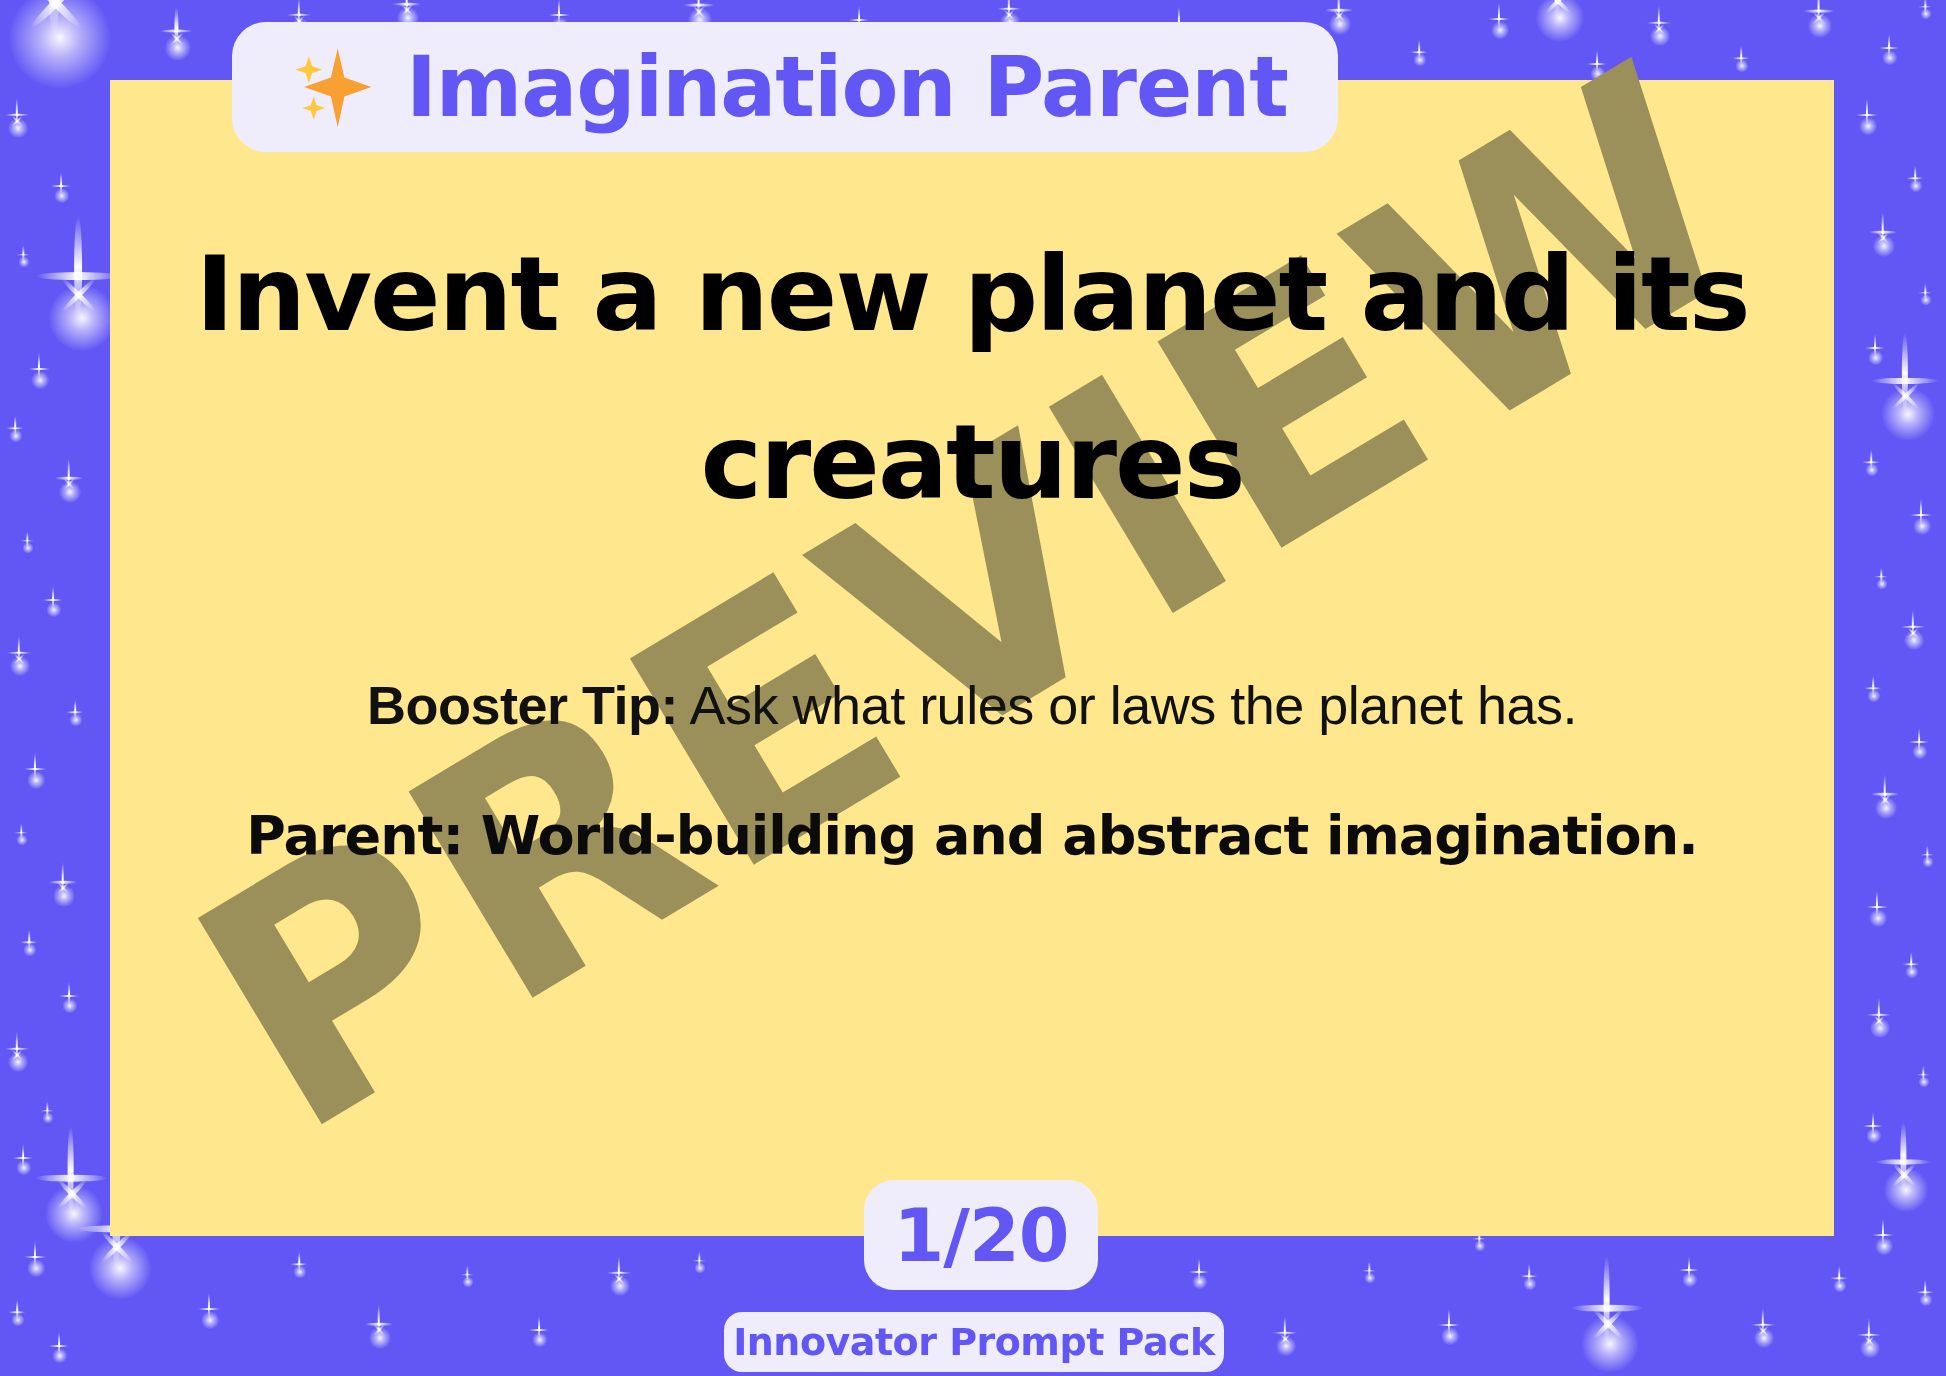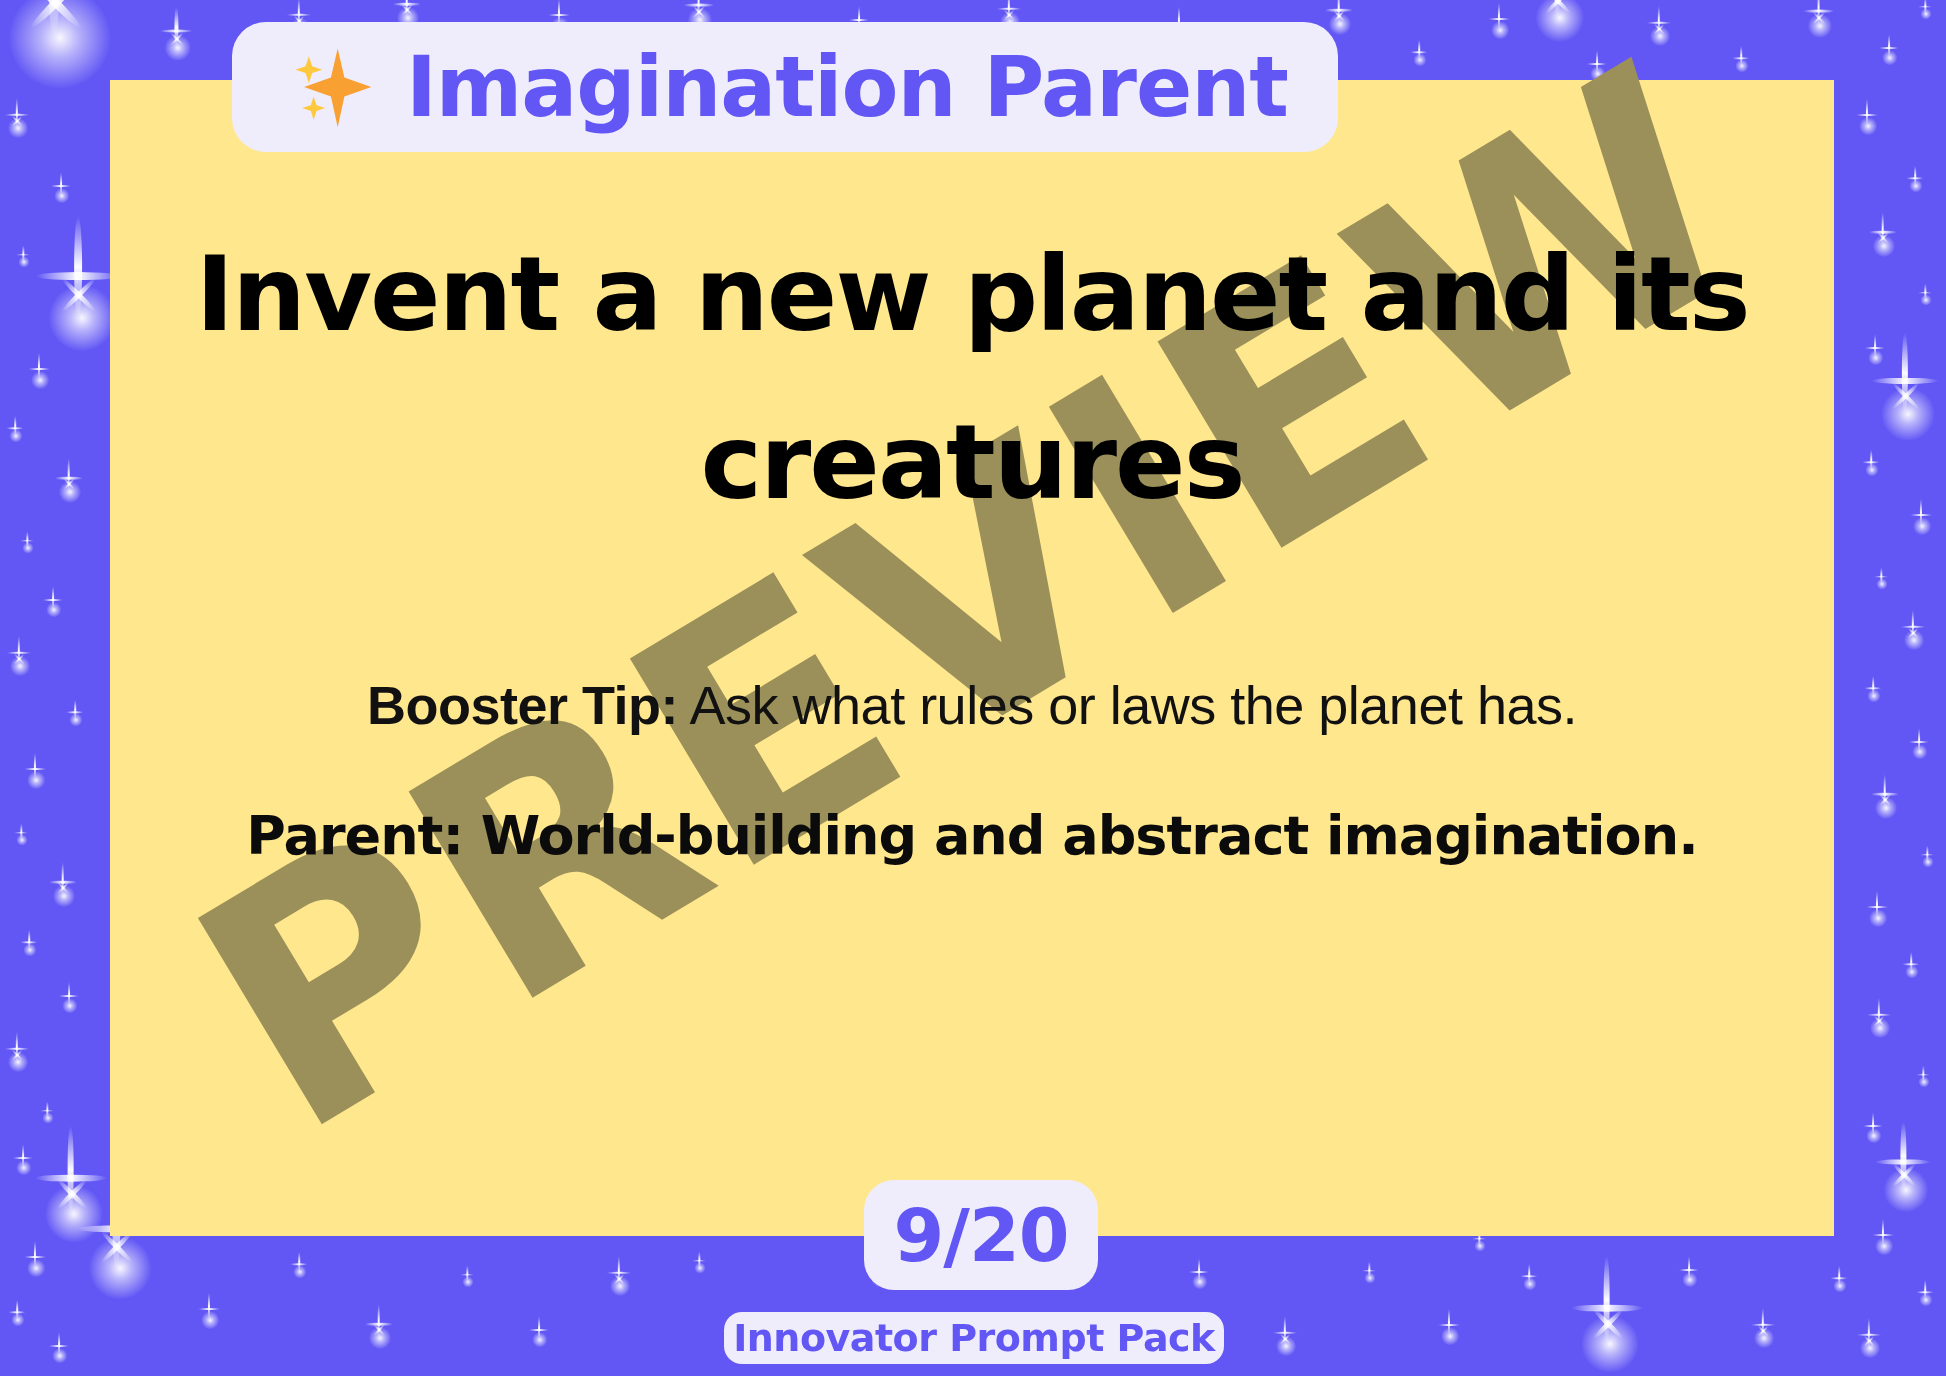--- a/index.html
+++ b/index.html
@@ -772,7 +772,7 @@
   </div>
 
   <div id="counter-badge">
-    <span class="counter-text">9/20</span>
+    <span class="counter-text">1/20</span>
   </div>
 
   <div id="pack-badge">

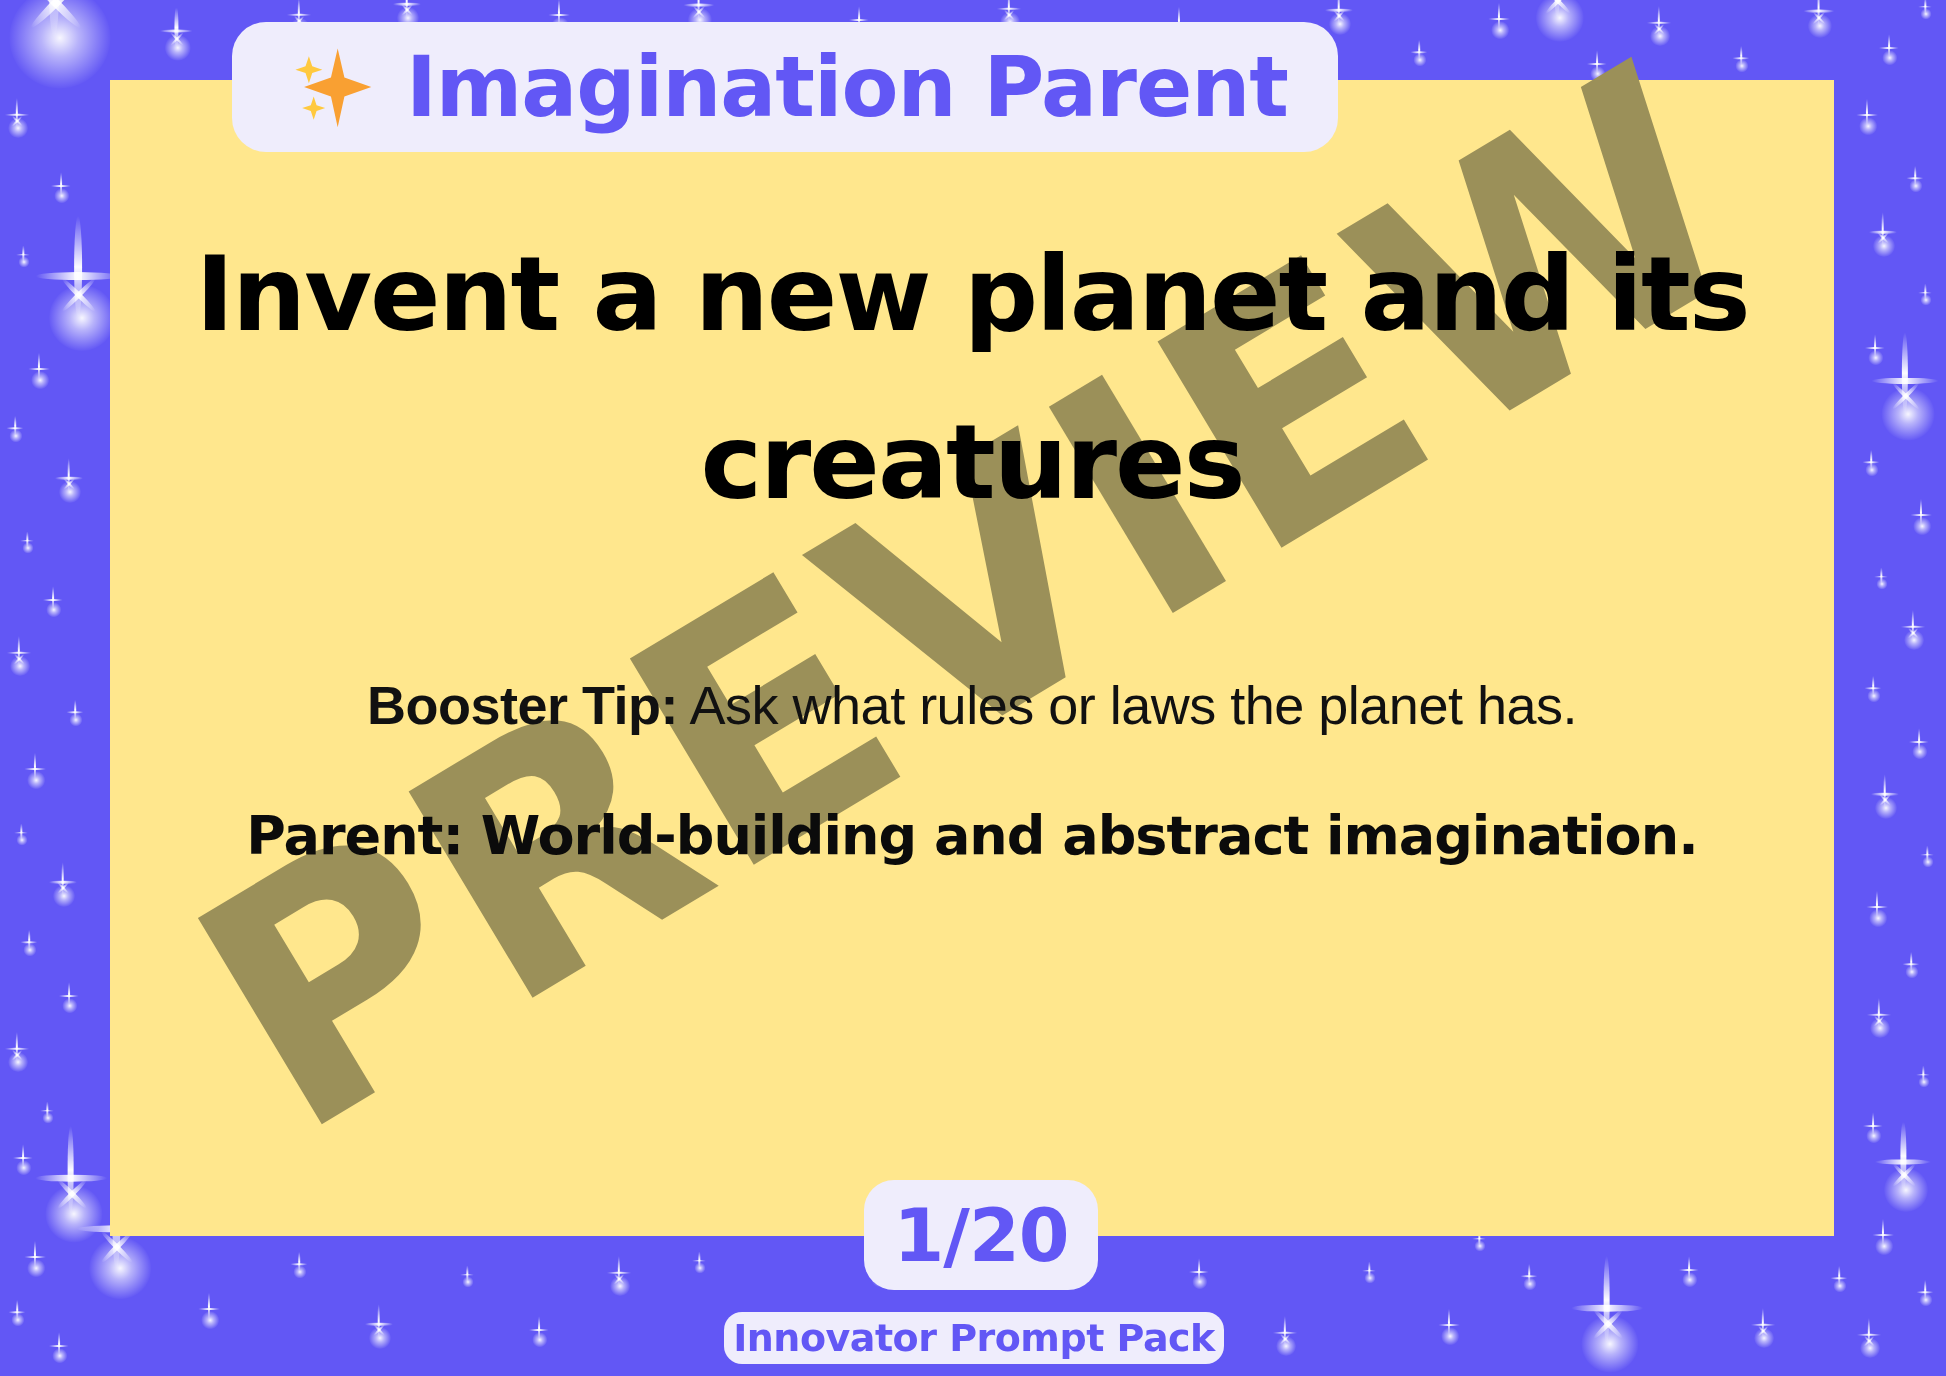--- a/index.html
+++ b/index.html
@@ -190,7 +190,7 @@
     left: 724px;
     top: 1312px;
     width: 500px;
-    height: 52px;
+    height: 60px;
     background: #efedfc;
     border-radius: 18px;
     display: flex;

